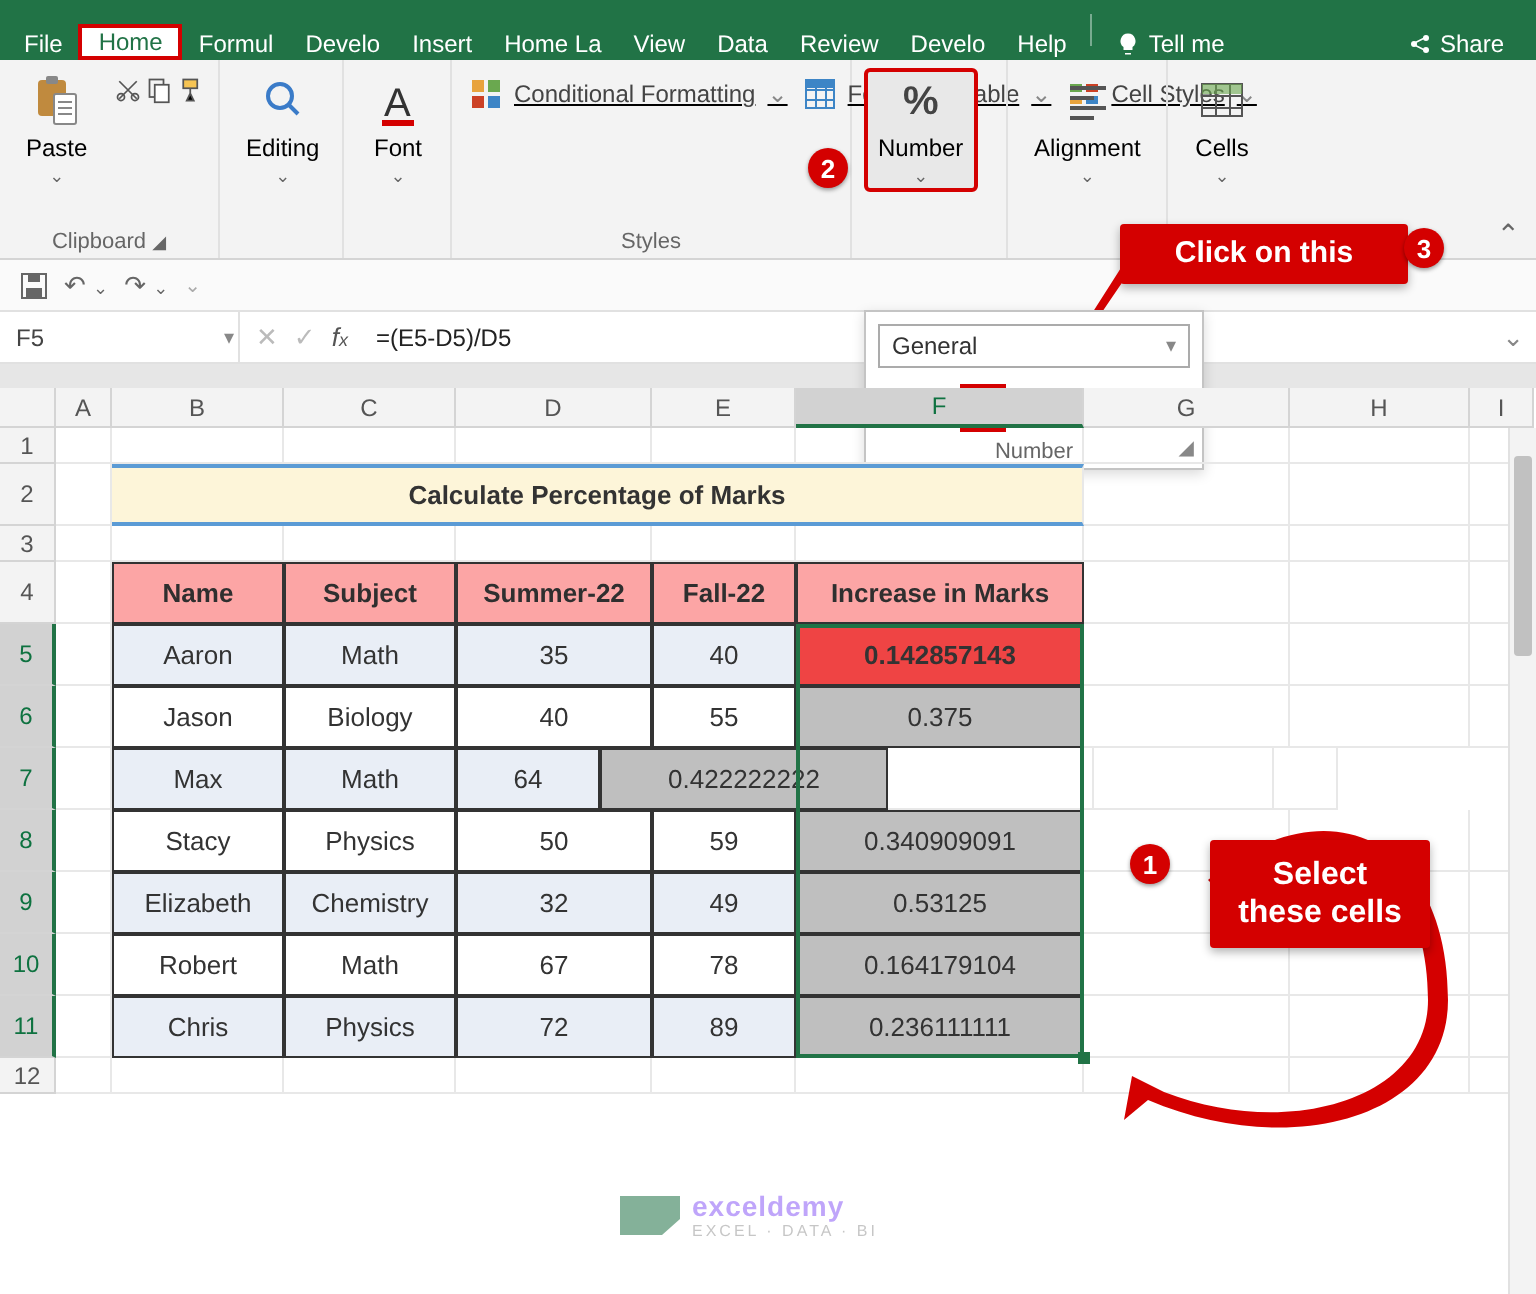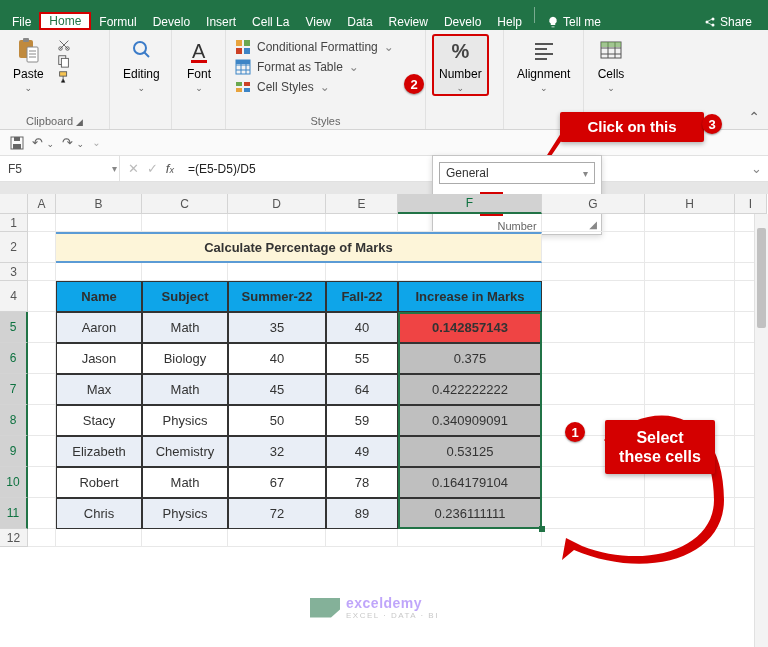--- a/index.html
+++ b/index.html
@@ -99,7 +99,7 @@
   <div class="tab">Formul</div>
   <div class="tab">Develo</div>
   <div class="tab">Insert</div>
-  <div class="tab">Cell La</div>
+  <div class="tab">Home La</div>
   <div class="tab">View</div>
   <div class="tab">Data</div>
   <div class="tab">Review</div>

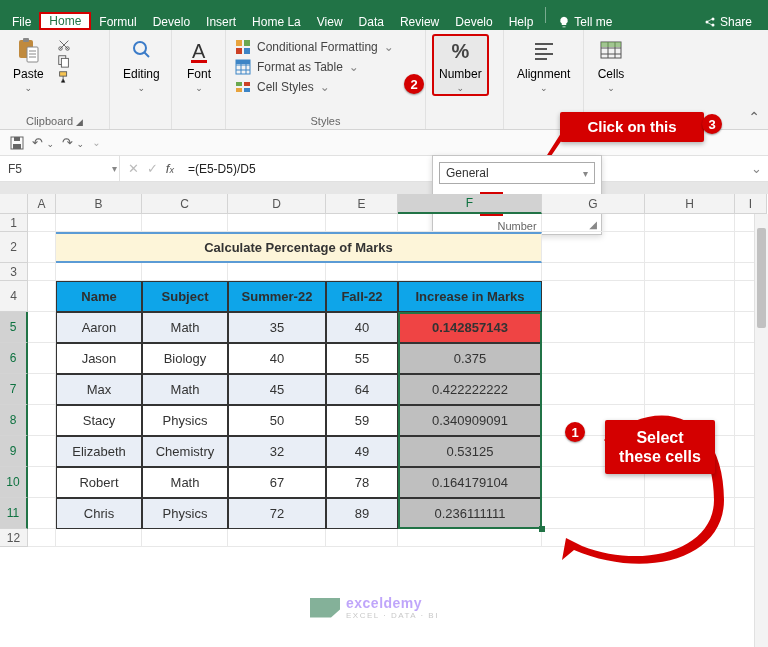--- a/index.html
+++ b/index.html
@@ -21,7 +21,7 @@
   .bigbtn.highlight { border: 2px solid #d40000; background: #e8e8e8; padding: 1px 5px; }
   .bigbtn .ic { width: 28px; height: 28px; display: flex; align-items: center; justify-content: center; }
   .bigbtn .dd { font-size: 9px; color: #666; }
-  .smallcol { display: flex; flex-direction: column; gap: 2px; }
+  .smallcol { display: flex; flex-direction: row; gap: 2px; text-decoration: underline; }
   .smallbtn { display: flex; align-items: center; gap: 6px; font-size: 12px; padding: 1px 3px; cursor: pointer; color: #444; white-space: nowrap; }
   .smallbtn .si { width: 16px; height: 16px; display: inline-flex; align-items: center; justify-content: center; }
   .ribbon .collapse { position: absolute; right: 8px; bottom: 4px; color: #666; cursor: pointer; font-size: 14px; }

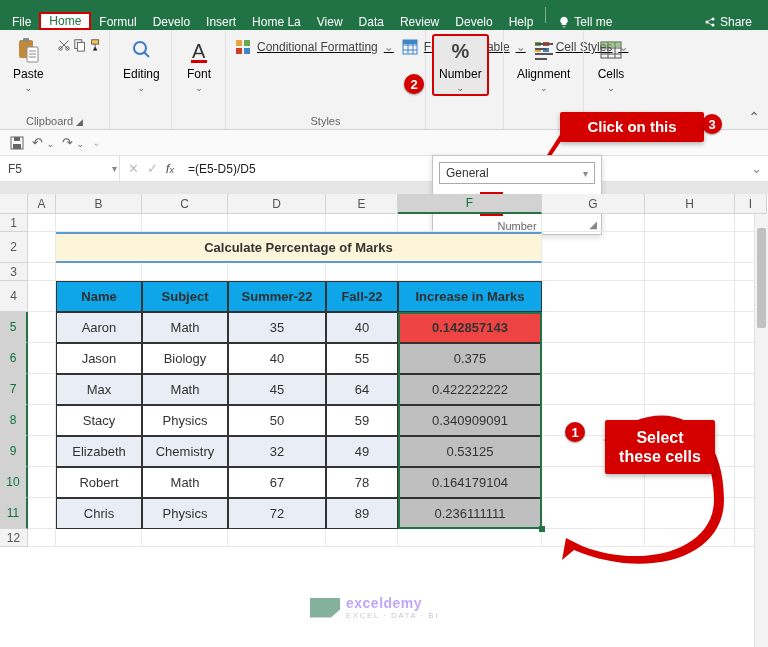--- a/index.html
+++ b/index.html
@@ -57,7 +57,7 @@
 
   
   .titlecell { background: #fdf5d9; border-top: 2px solid #5b9bd5 !important; border-bottom: 2px solid #5b9bd5 !important; font-weight: bold; font-size: 17px; color: #333; }
-  .hdrcell { background: #0ea5e9; border: 1px solid #333 !important; font-weight: bold; color: #2f2f2f; }
+  .hdrcell { background: #fca5a5; border: 1px solid #333 !important; font-weight: bold; color: #2f2f2f; }
   .dcell { border: 1px solid #333 !important; color: #333; }
   .evenrow .dcell.band { background: #e9eef6; }
   .fcol { background: #bfbfbf; font-weight: normal; }

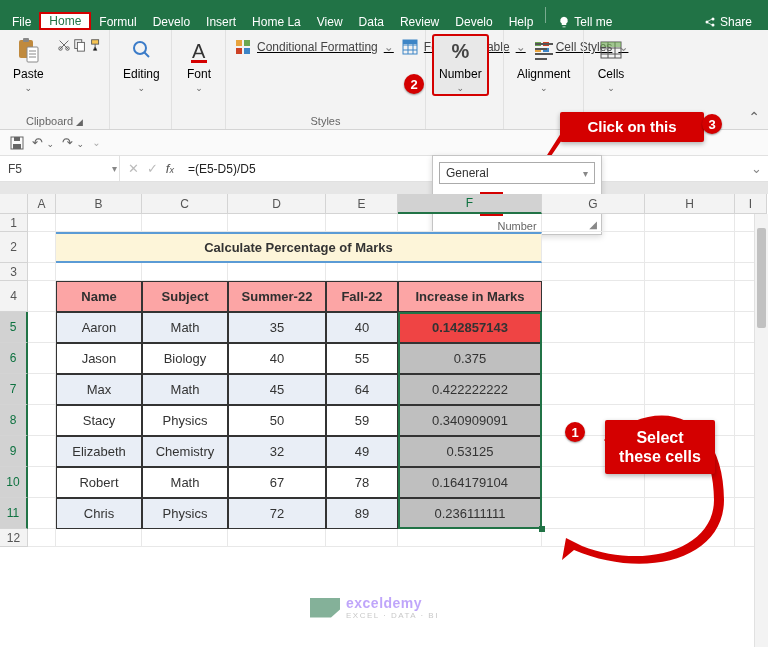--- a/index.html
+++ b/index.html
@@ -455,7 +455,6 @@
         <div class="cell cA"></div>
       <div class="cell cB dcell band">Max</div>
       <div class="cell cC dcell band">Math</div>
-      <div class="cell cD dcell band">45</div>
       <div class="cell cE dcell band">64</div>
       <div class="cell cF dcell fcol">0.422222222</div>
       <div class="cell cG"></div>

